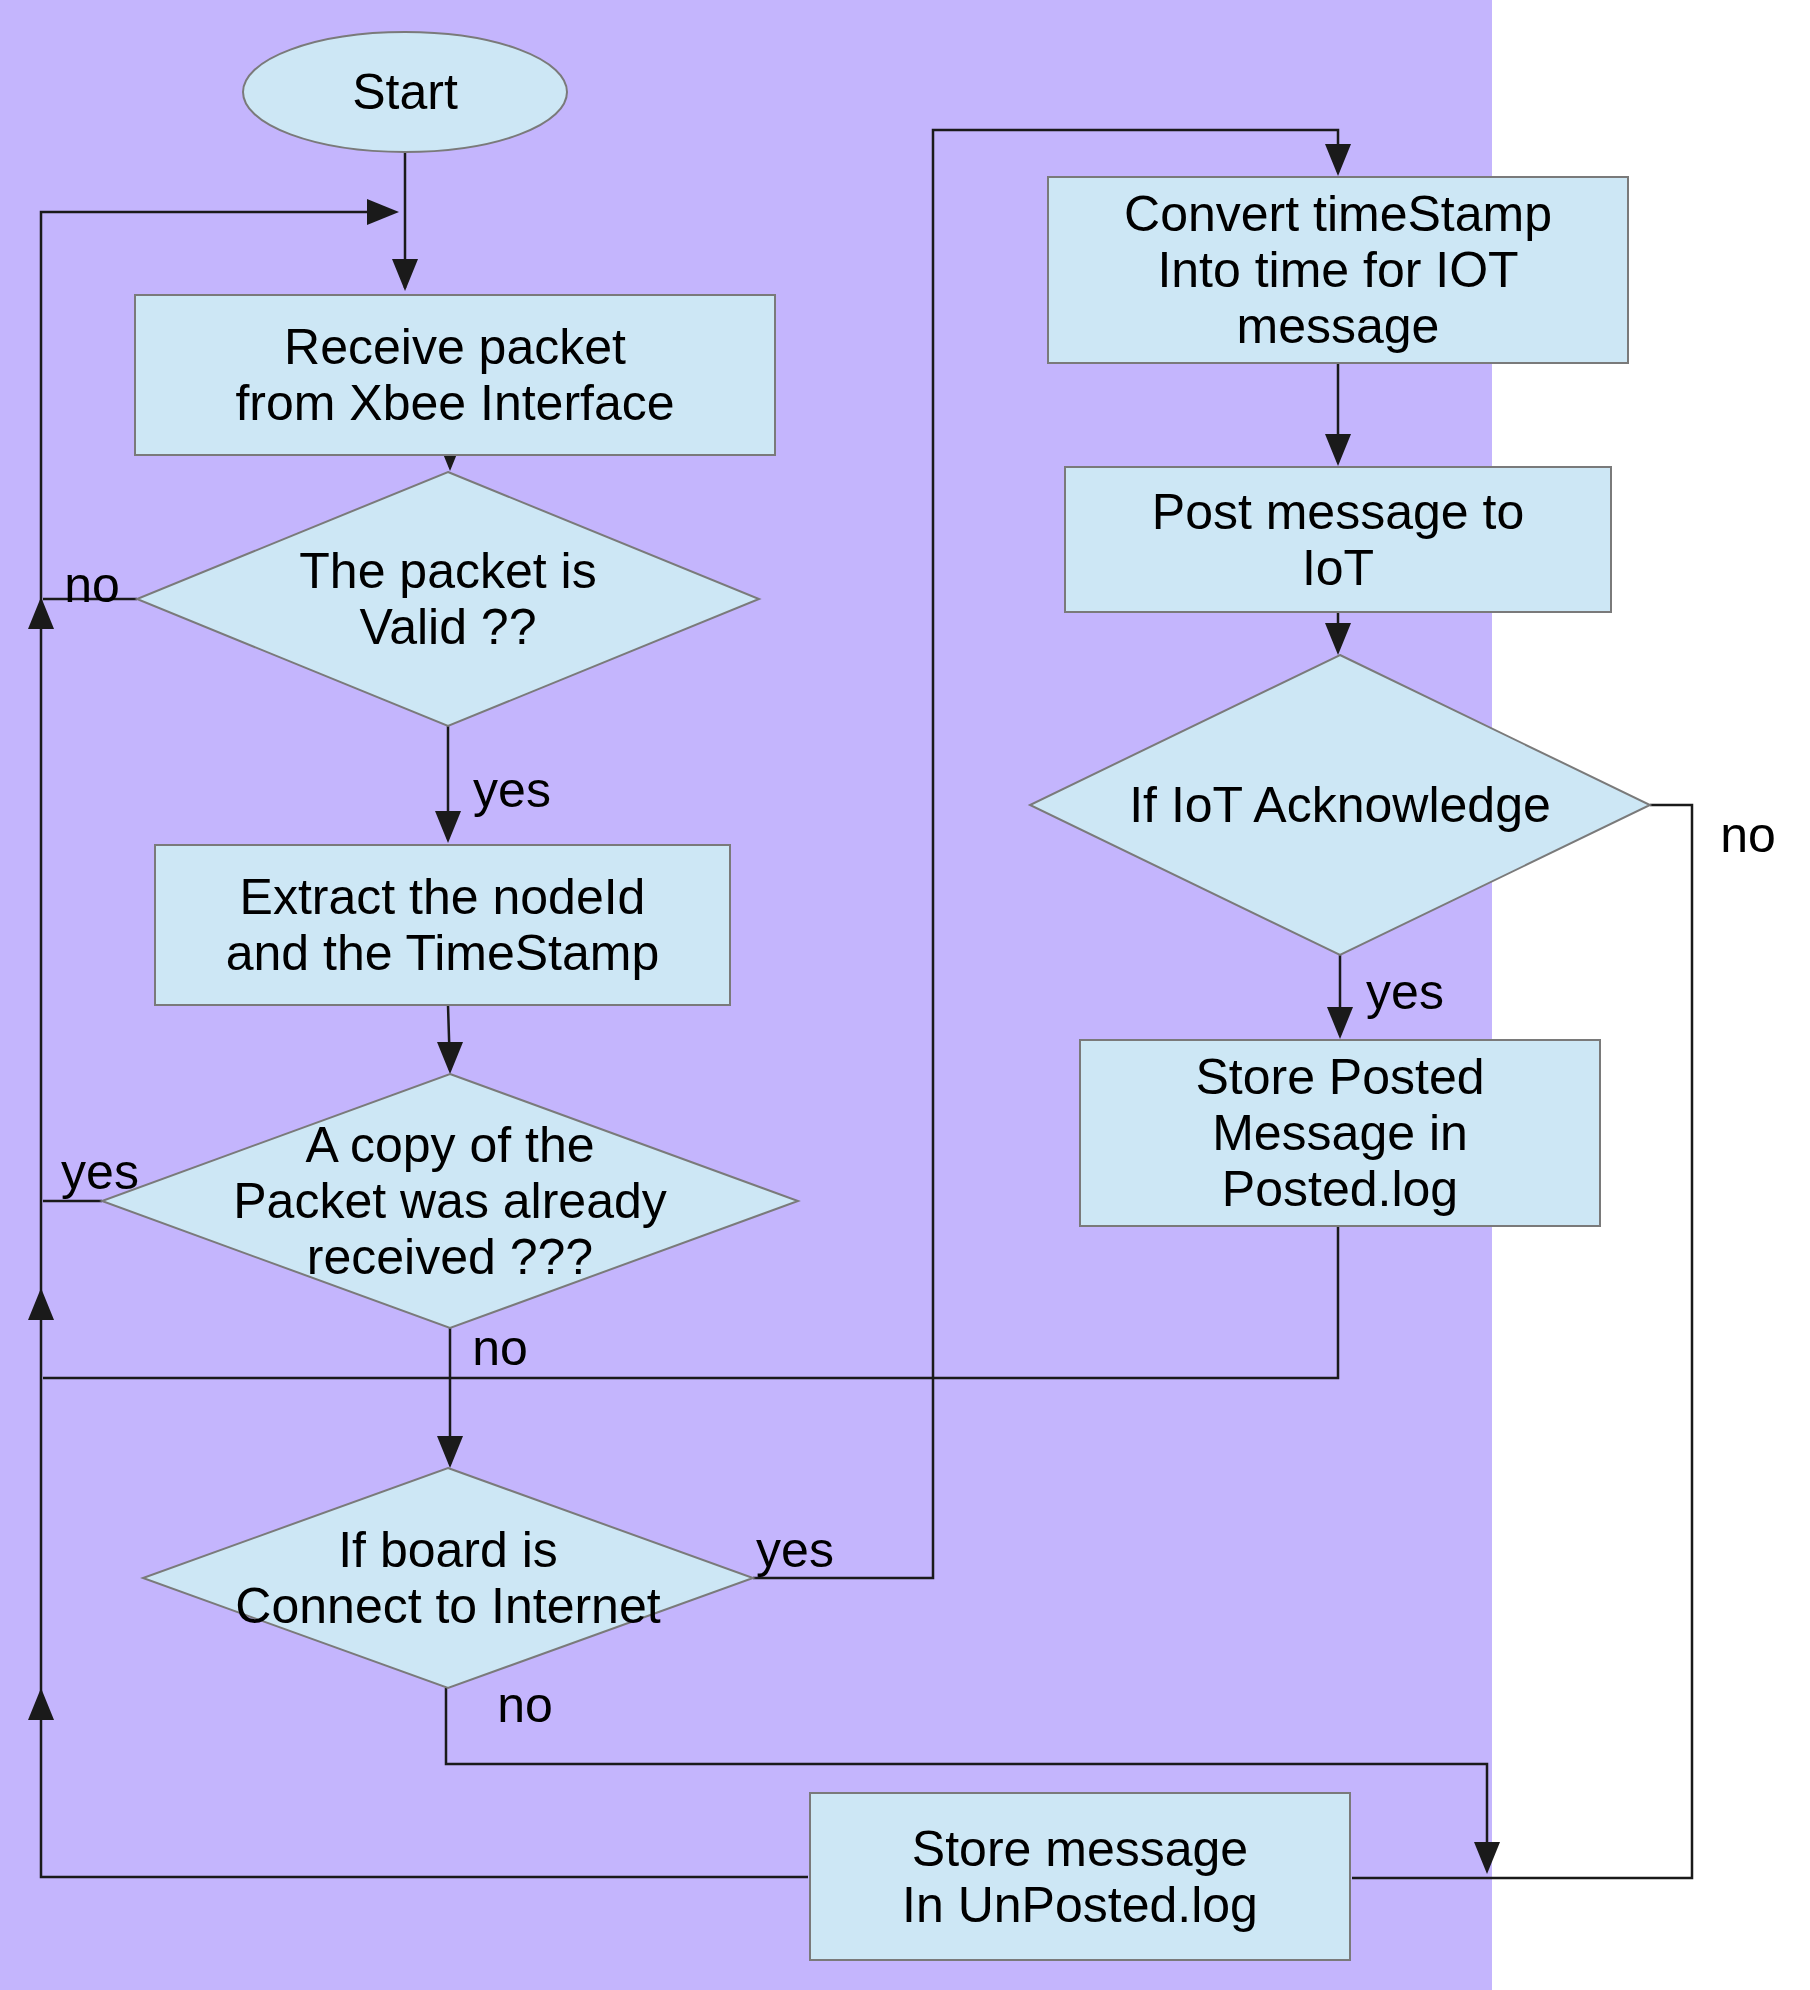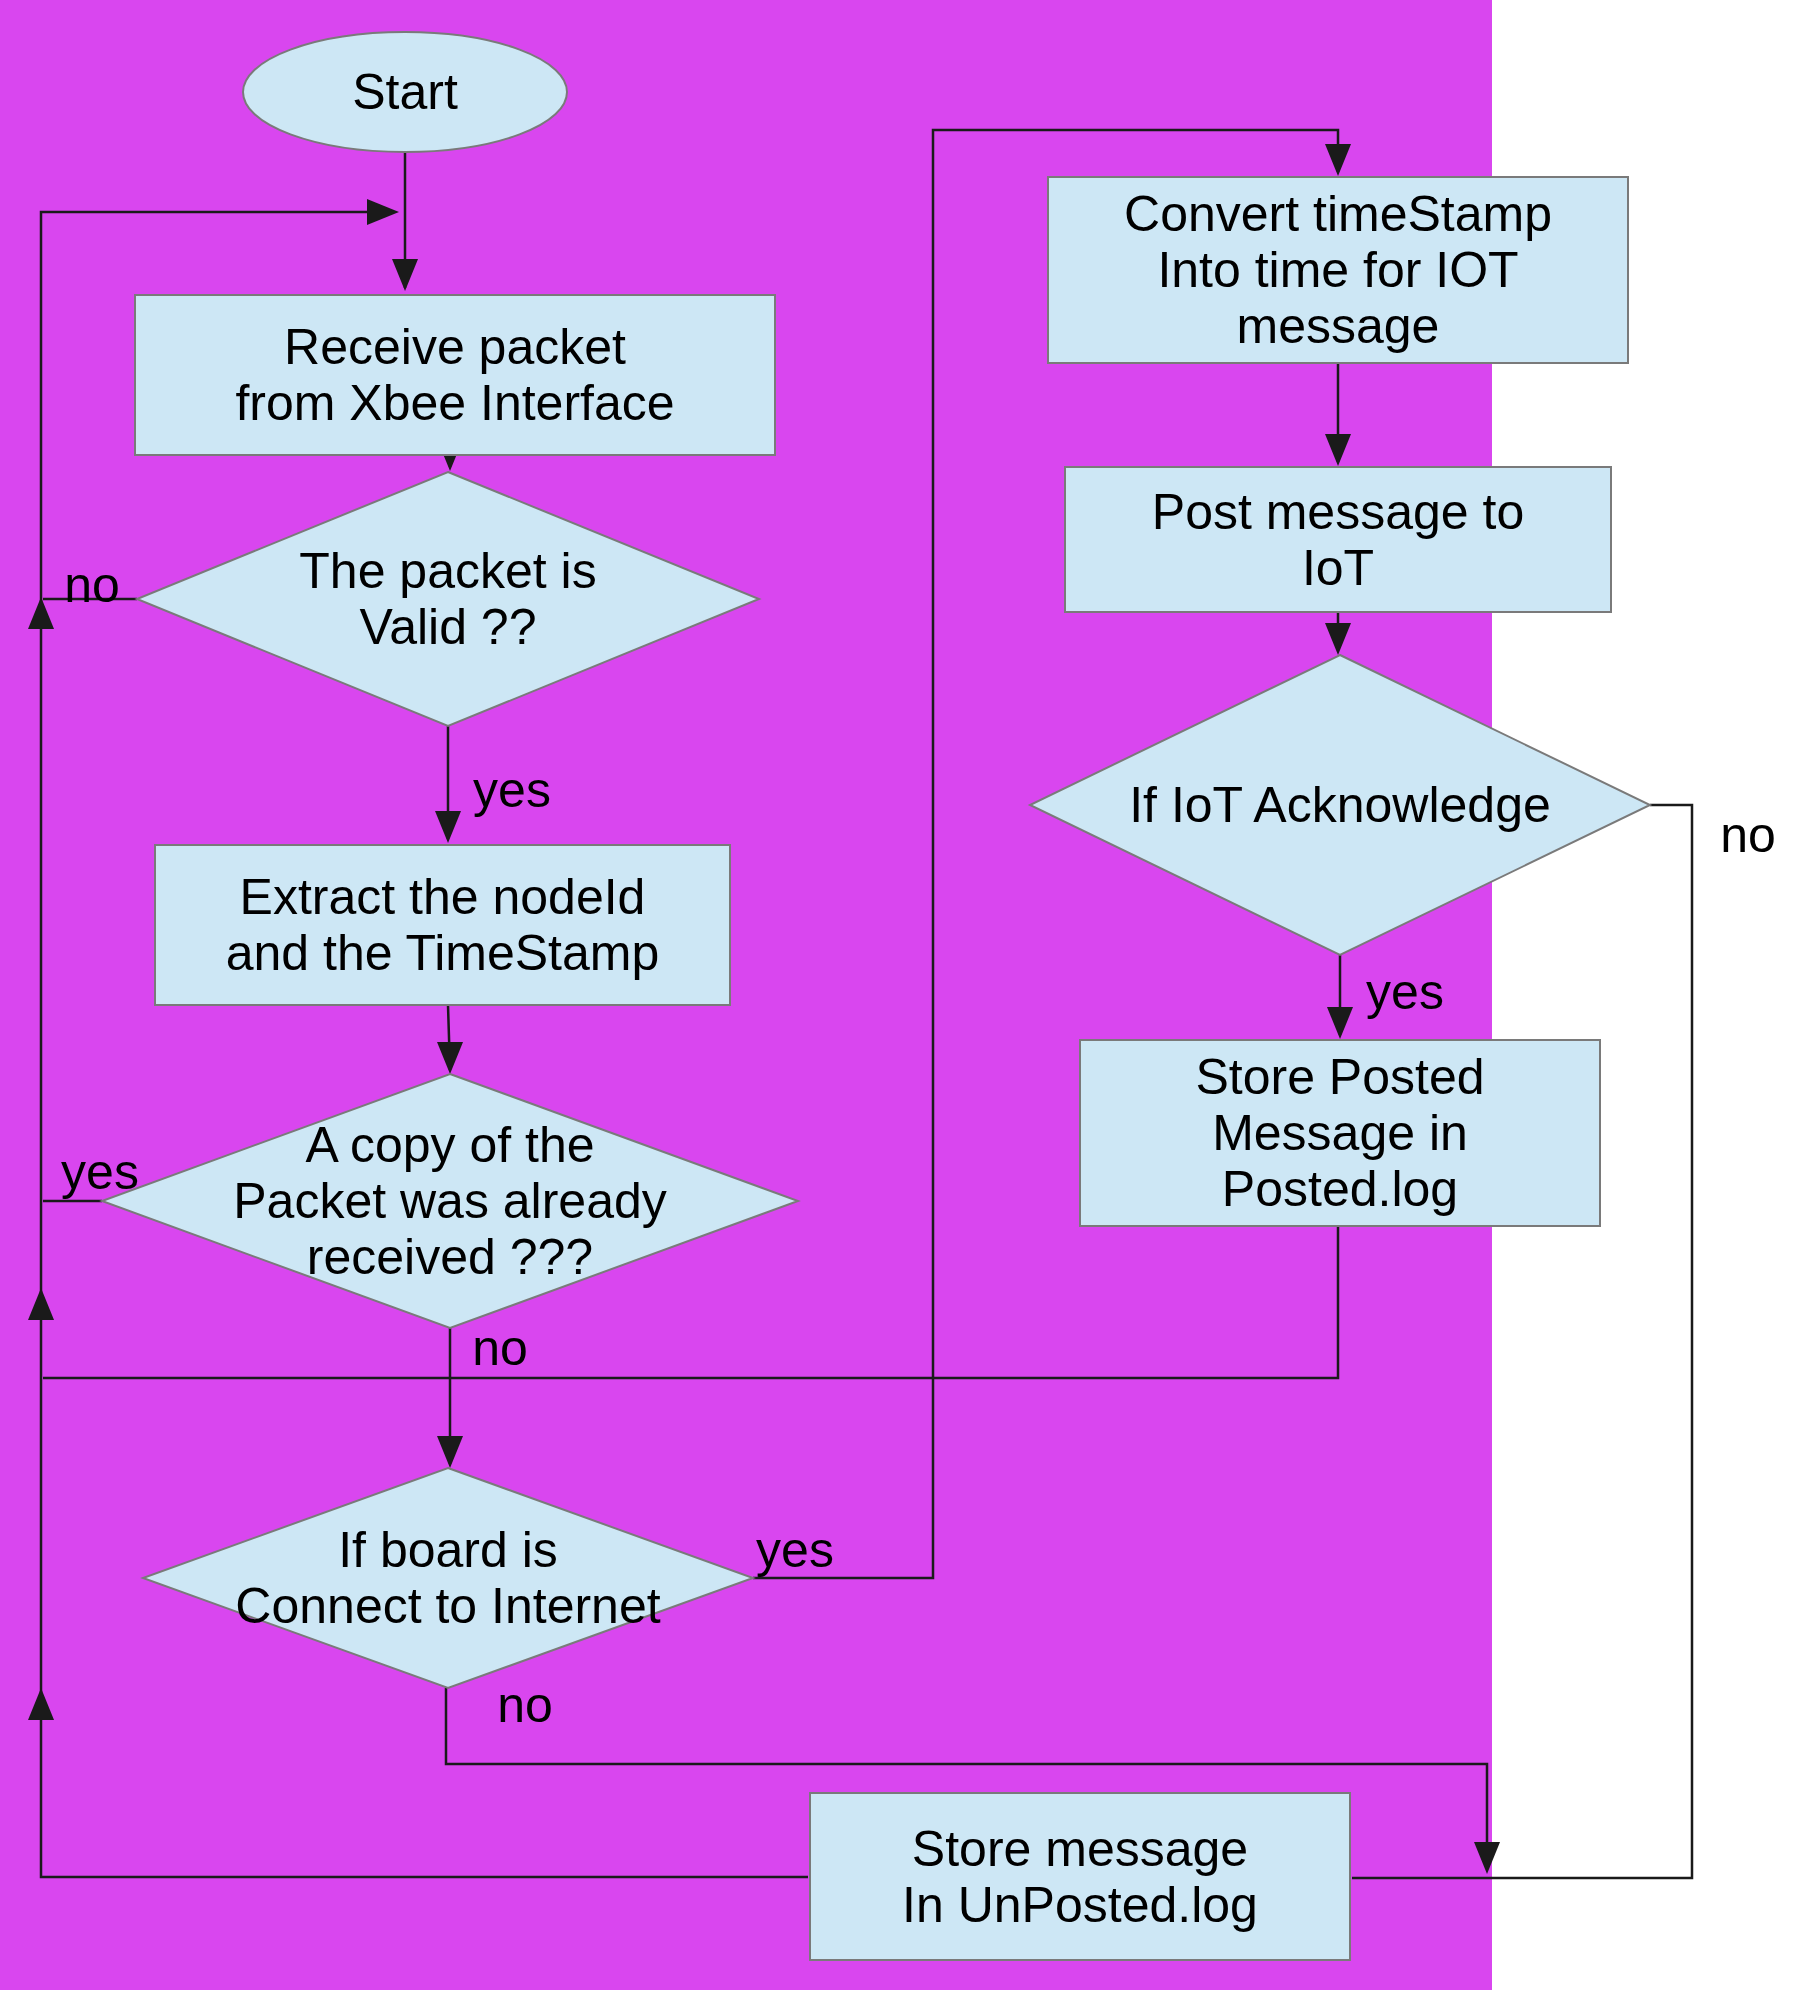--- a/index.html
+++ b/index.html
@@ -4,7 +4,7 @@
 <style>
   html,body{margin:0;padding:0;background:#ffffff;}
   .canvas{
-    width:1492px;height:1990px;position:relative;background:#d946ef;
+    width:1492px;height:1990px;position:relative;background:#c4b5fd;
     font-family:"Liberation Sans", sans-serif;
   }
   svg{display:block}

